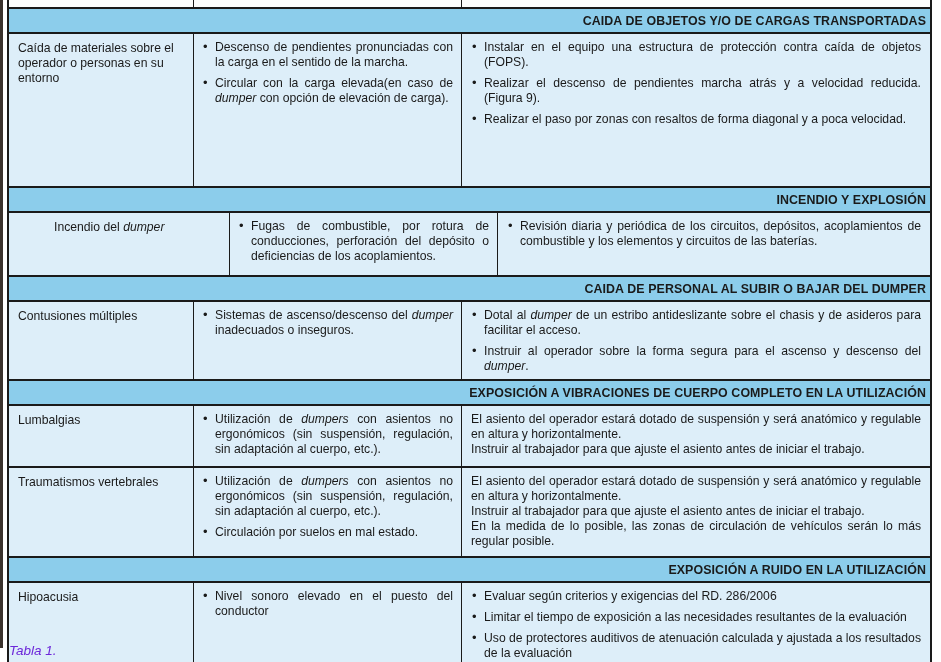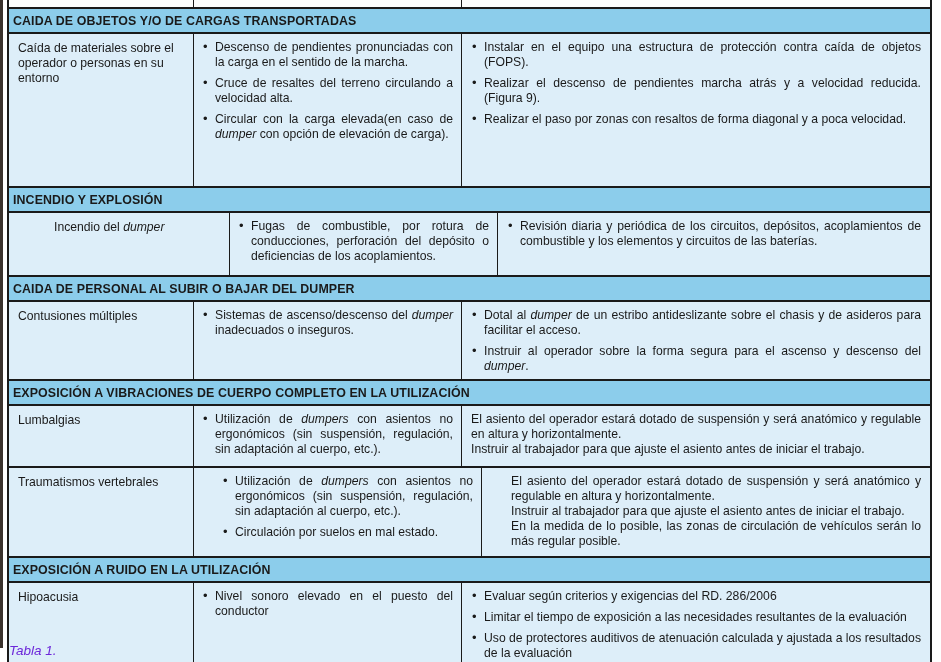--- a/index.html
+++ b/index.html
@@ -39,7 +39,7 @@
 
   .section-header {
     background: #8ccdeb;
-    text-align: left;
+    text-align: right;
     font-weight: bold;
     font-size: 12.4px;
     padding: 5px 4px 4px 4px;

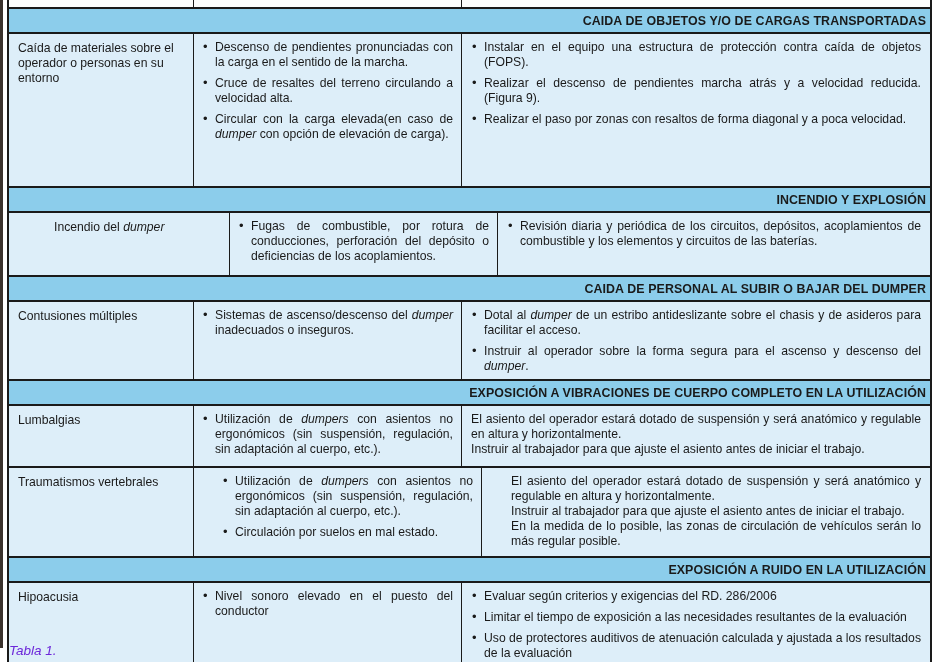--- a/index.html
+++ b/index.html
@@ -96,7 +96,6 @@
     <div class="cell c1 leaf">Caída de materiales sobre el operador o personas en su entorno</div>
     <div class="cell c2">
         <div class="bullet leaf">Descenso de pendientes pronunciadas con la carga en el sentido de la marcha.</div>
-        <div class="bullet leaf">Cruce de resaltes del terreno circulando a velocidad alta.</div>
         <div class="bullet leaf">Circular con la carga elevada(en caso de <i>dumper</i> con opción de elevación de carga).</div>
       </div>
     <div class="cell c3">

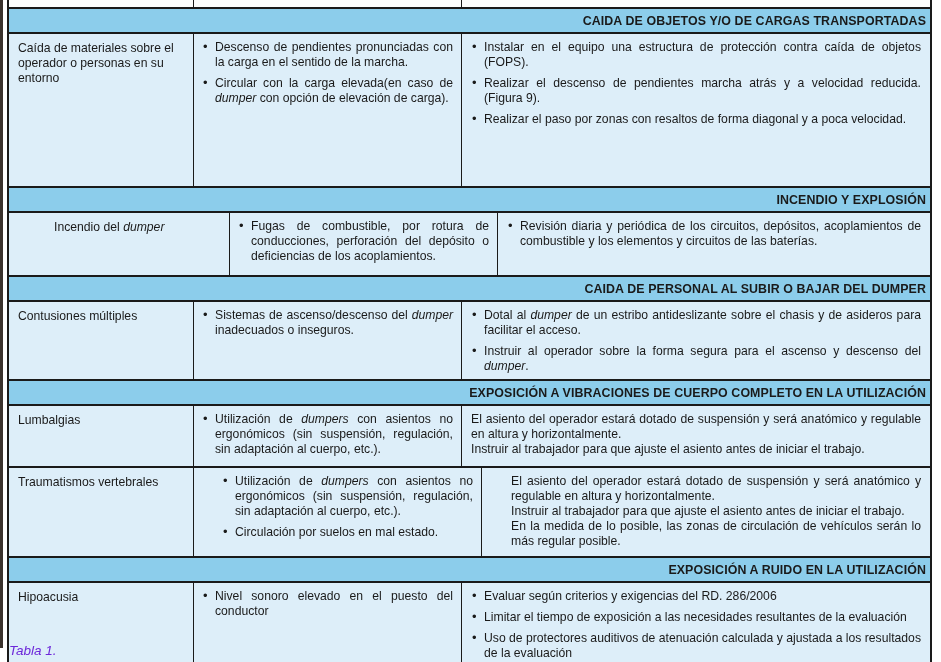--- a/index.html
+++ b/index.html
@@ -75,7 +75,7 @@
   .r2 { min-height: 62px; padding-left: 36px; }
   .r3 { min-height: 61px; }
   .r4 { min-height: 60px; }
-  .r5 { min-height: 88px; gap: 20px; }
+  .r5 { min-height: 88px; }
   .r6 { min-height: 78px; }
 </style>
 </head>

